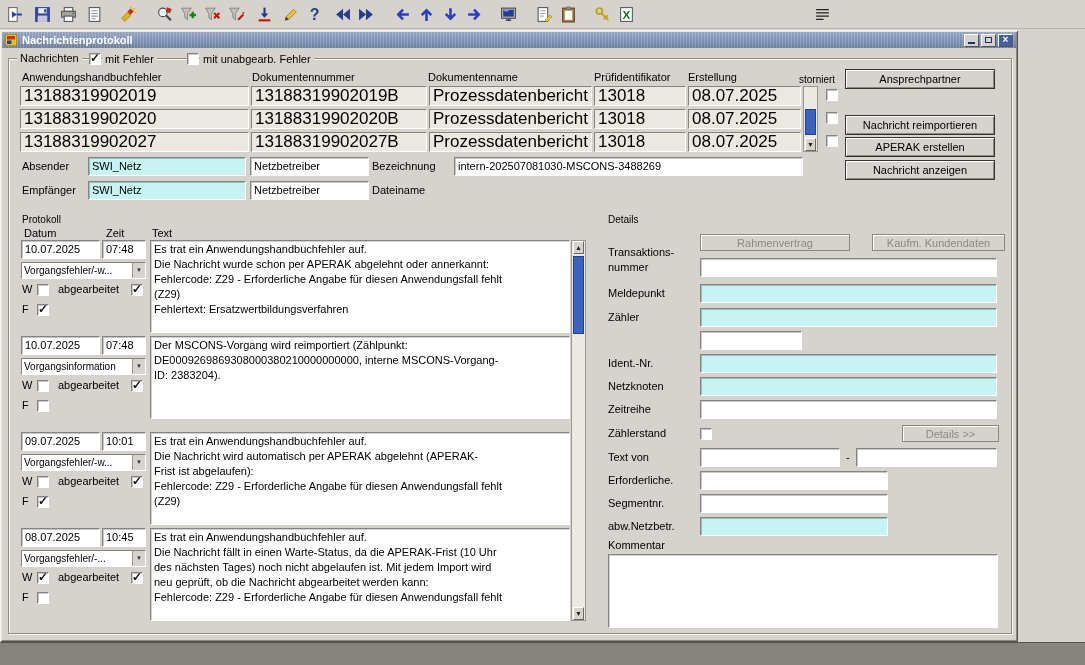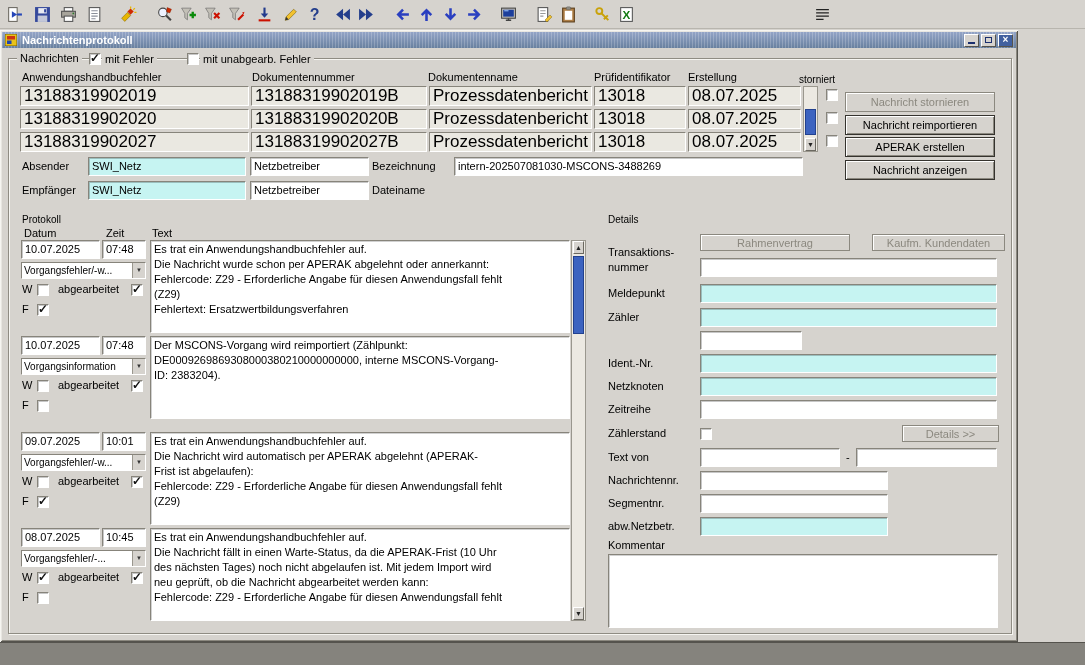--- a/index.html
+++ b/index.html
@@ -266,6 +266,7 @@
       <div class="sb-btn" style="bottom:0;height:13px">▼</div>
     </div>
 
+    <button class="btn" style="left:845px;top:21px;width:150px;height:20px">Ansprechpartner</button>
     <button class="btn disabled" style="left:845px;top:44px;width:150px;height:20px">Nachricht stornieren</button>
     <button class="btn" style="left:845px;top:89px;width:150px;height:20px">APERAK erstellen</button>
     <button class="btn" style="left:845px;top:67px;width:150px;height:20px">Nachricht reimportieren</button>

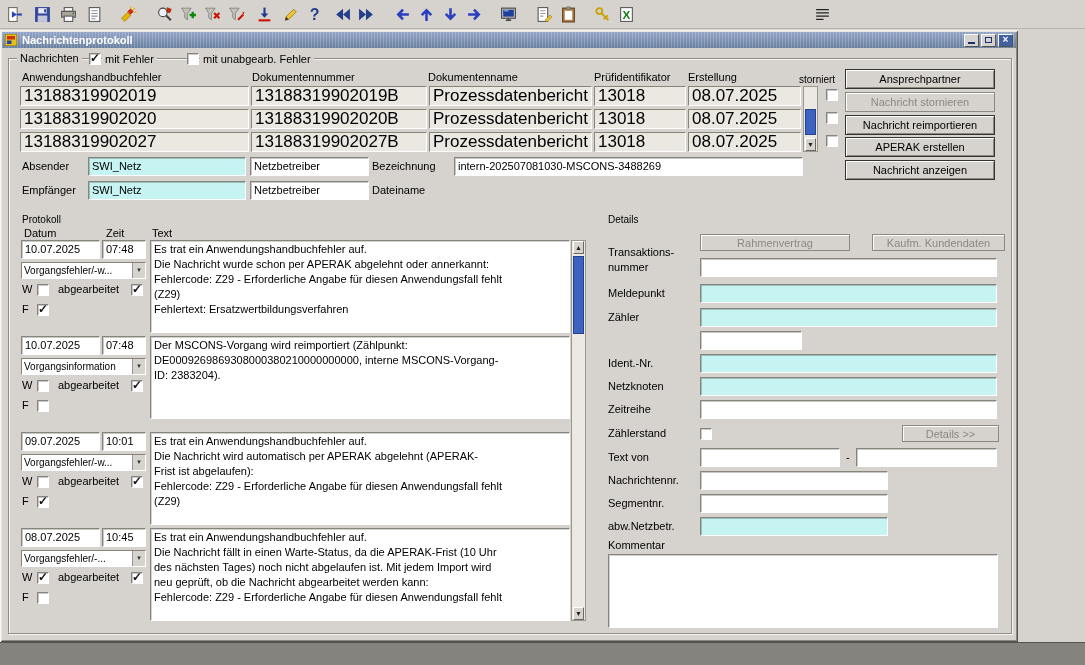--- a/index.html
+++ b/index.html
@@ -267,7 +267,6 @@
     </div>
 
     <button class="btn" style="left:845px;top:21px;width:150px;height:20px">Ansprechpartner</button>
-    <button class="btn disabled" style="left:845px;top:44px;width:150px;height:20px">Nachricht stornieren</button>
     <button class="btn" style="left:845px;top:89px;width:150px;height:20px">APERAK erstellen</button>
     <button class="btn" style="left:845px;top:67px;width:150px;height:20px">Nachricht reimportieren</button>
     <button class="btn" style="left:845px;top:112px;width:150px;height:20px">Nachricht anzeigen</button>

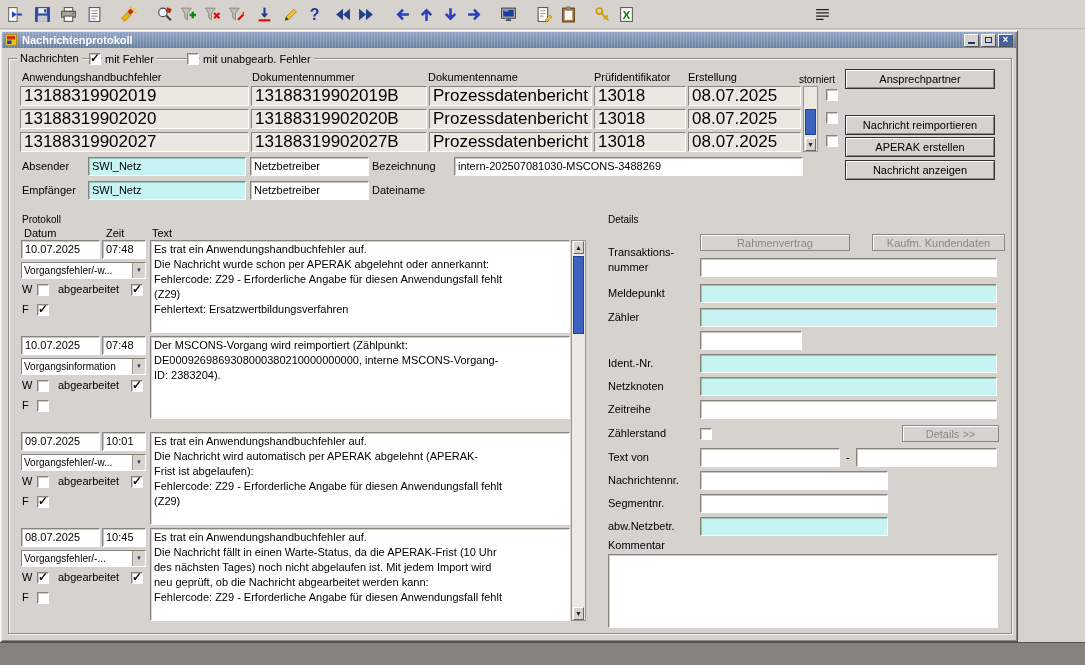--- a/index.html
+++ b/index.html
@@ -392,7 +392,7 @@
     <span class="lbl" style="left:846px;top:403px">-</span>
     <div class="fld" style="left:856px;top:400px;width:141px"></div>
 
-    <span class="lbl" style="left:608px;top:426px">Nachrichtennr.</span>
+    <span class="lbl" style="left:608px;top:426px">Erforderliche.</span>
     <div class="fld" style="left:700px;top:423px;width:188px"></div>
 
     <span class="lbl" style="left:608px;top:449px">Segmentnr.</span>

